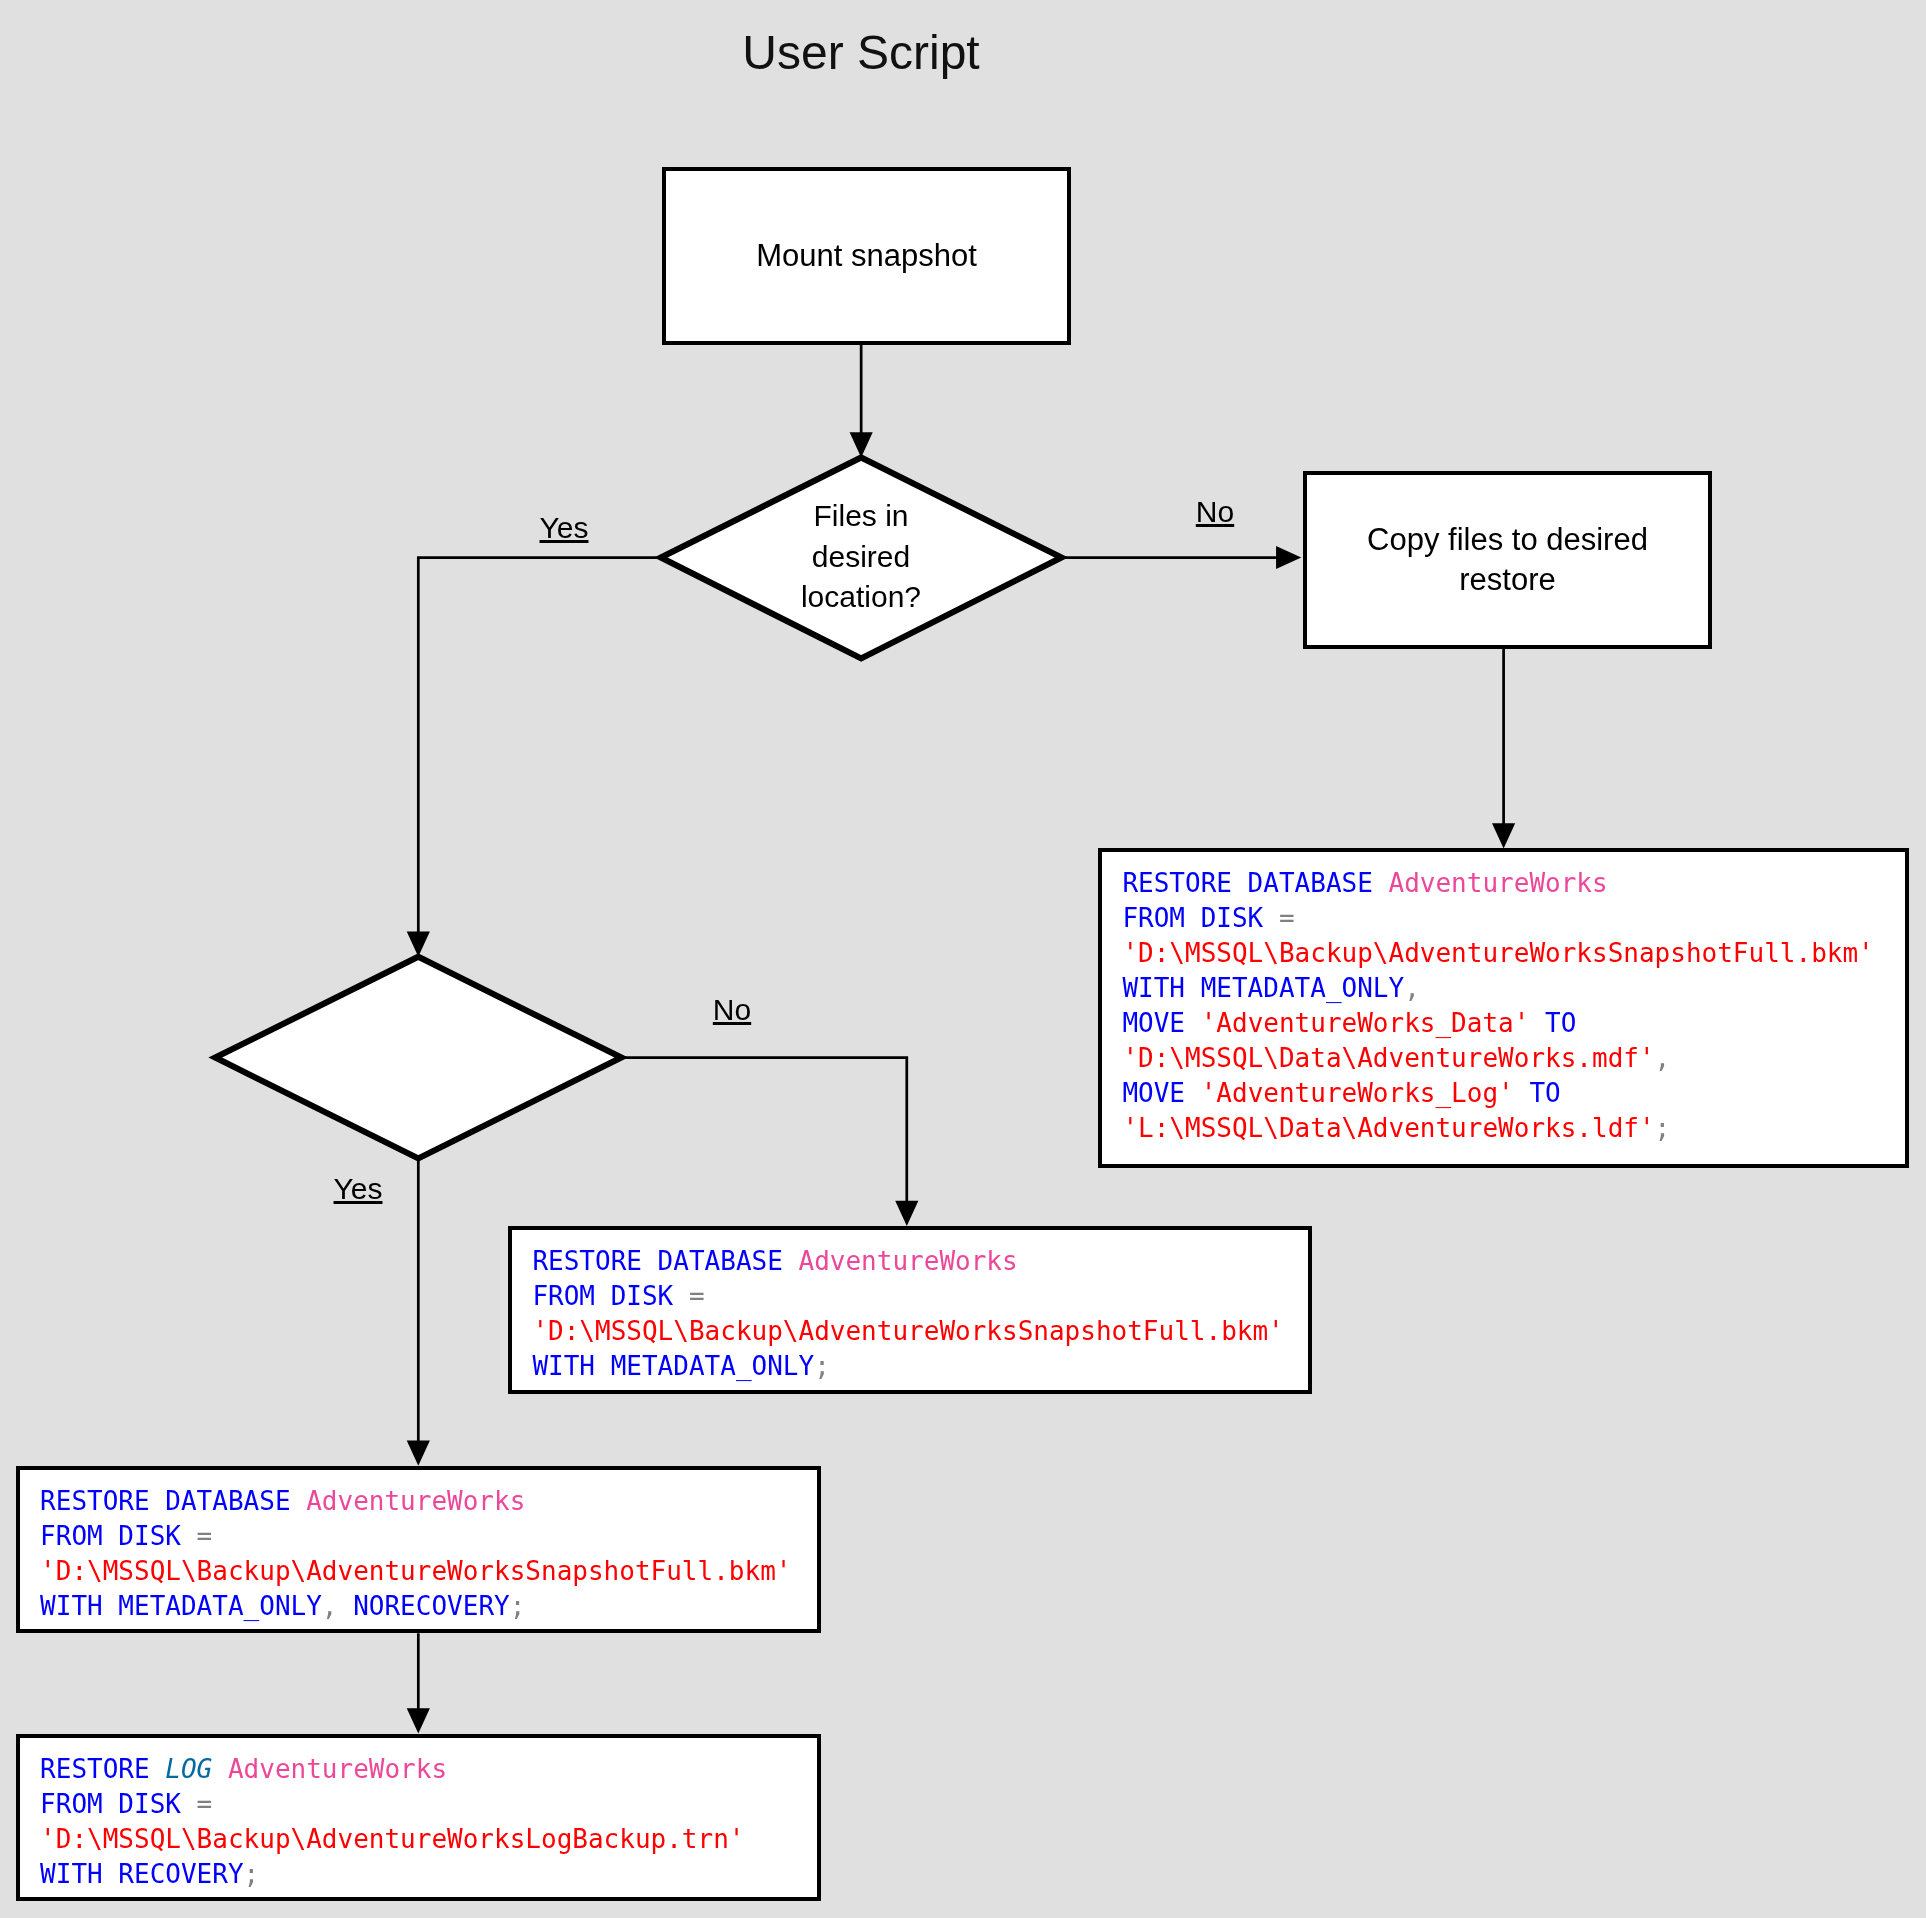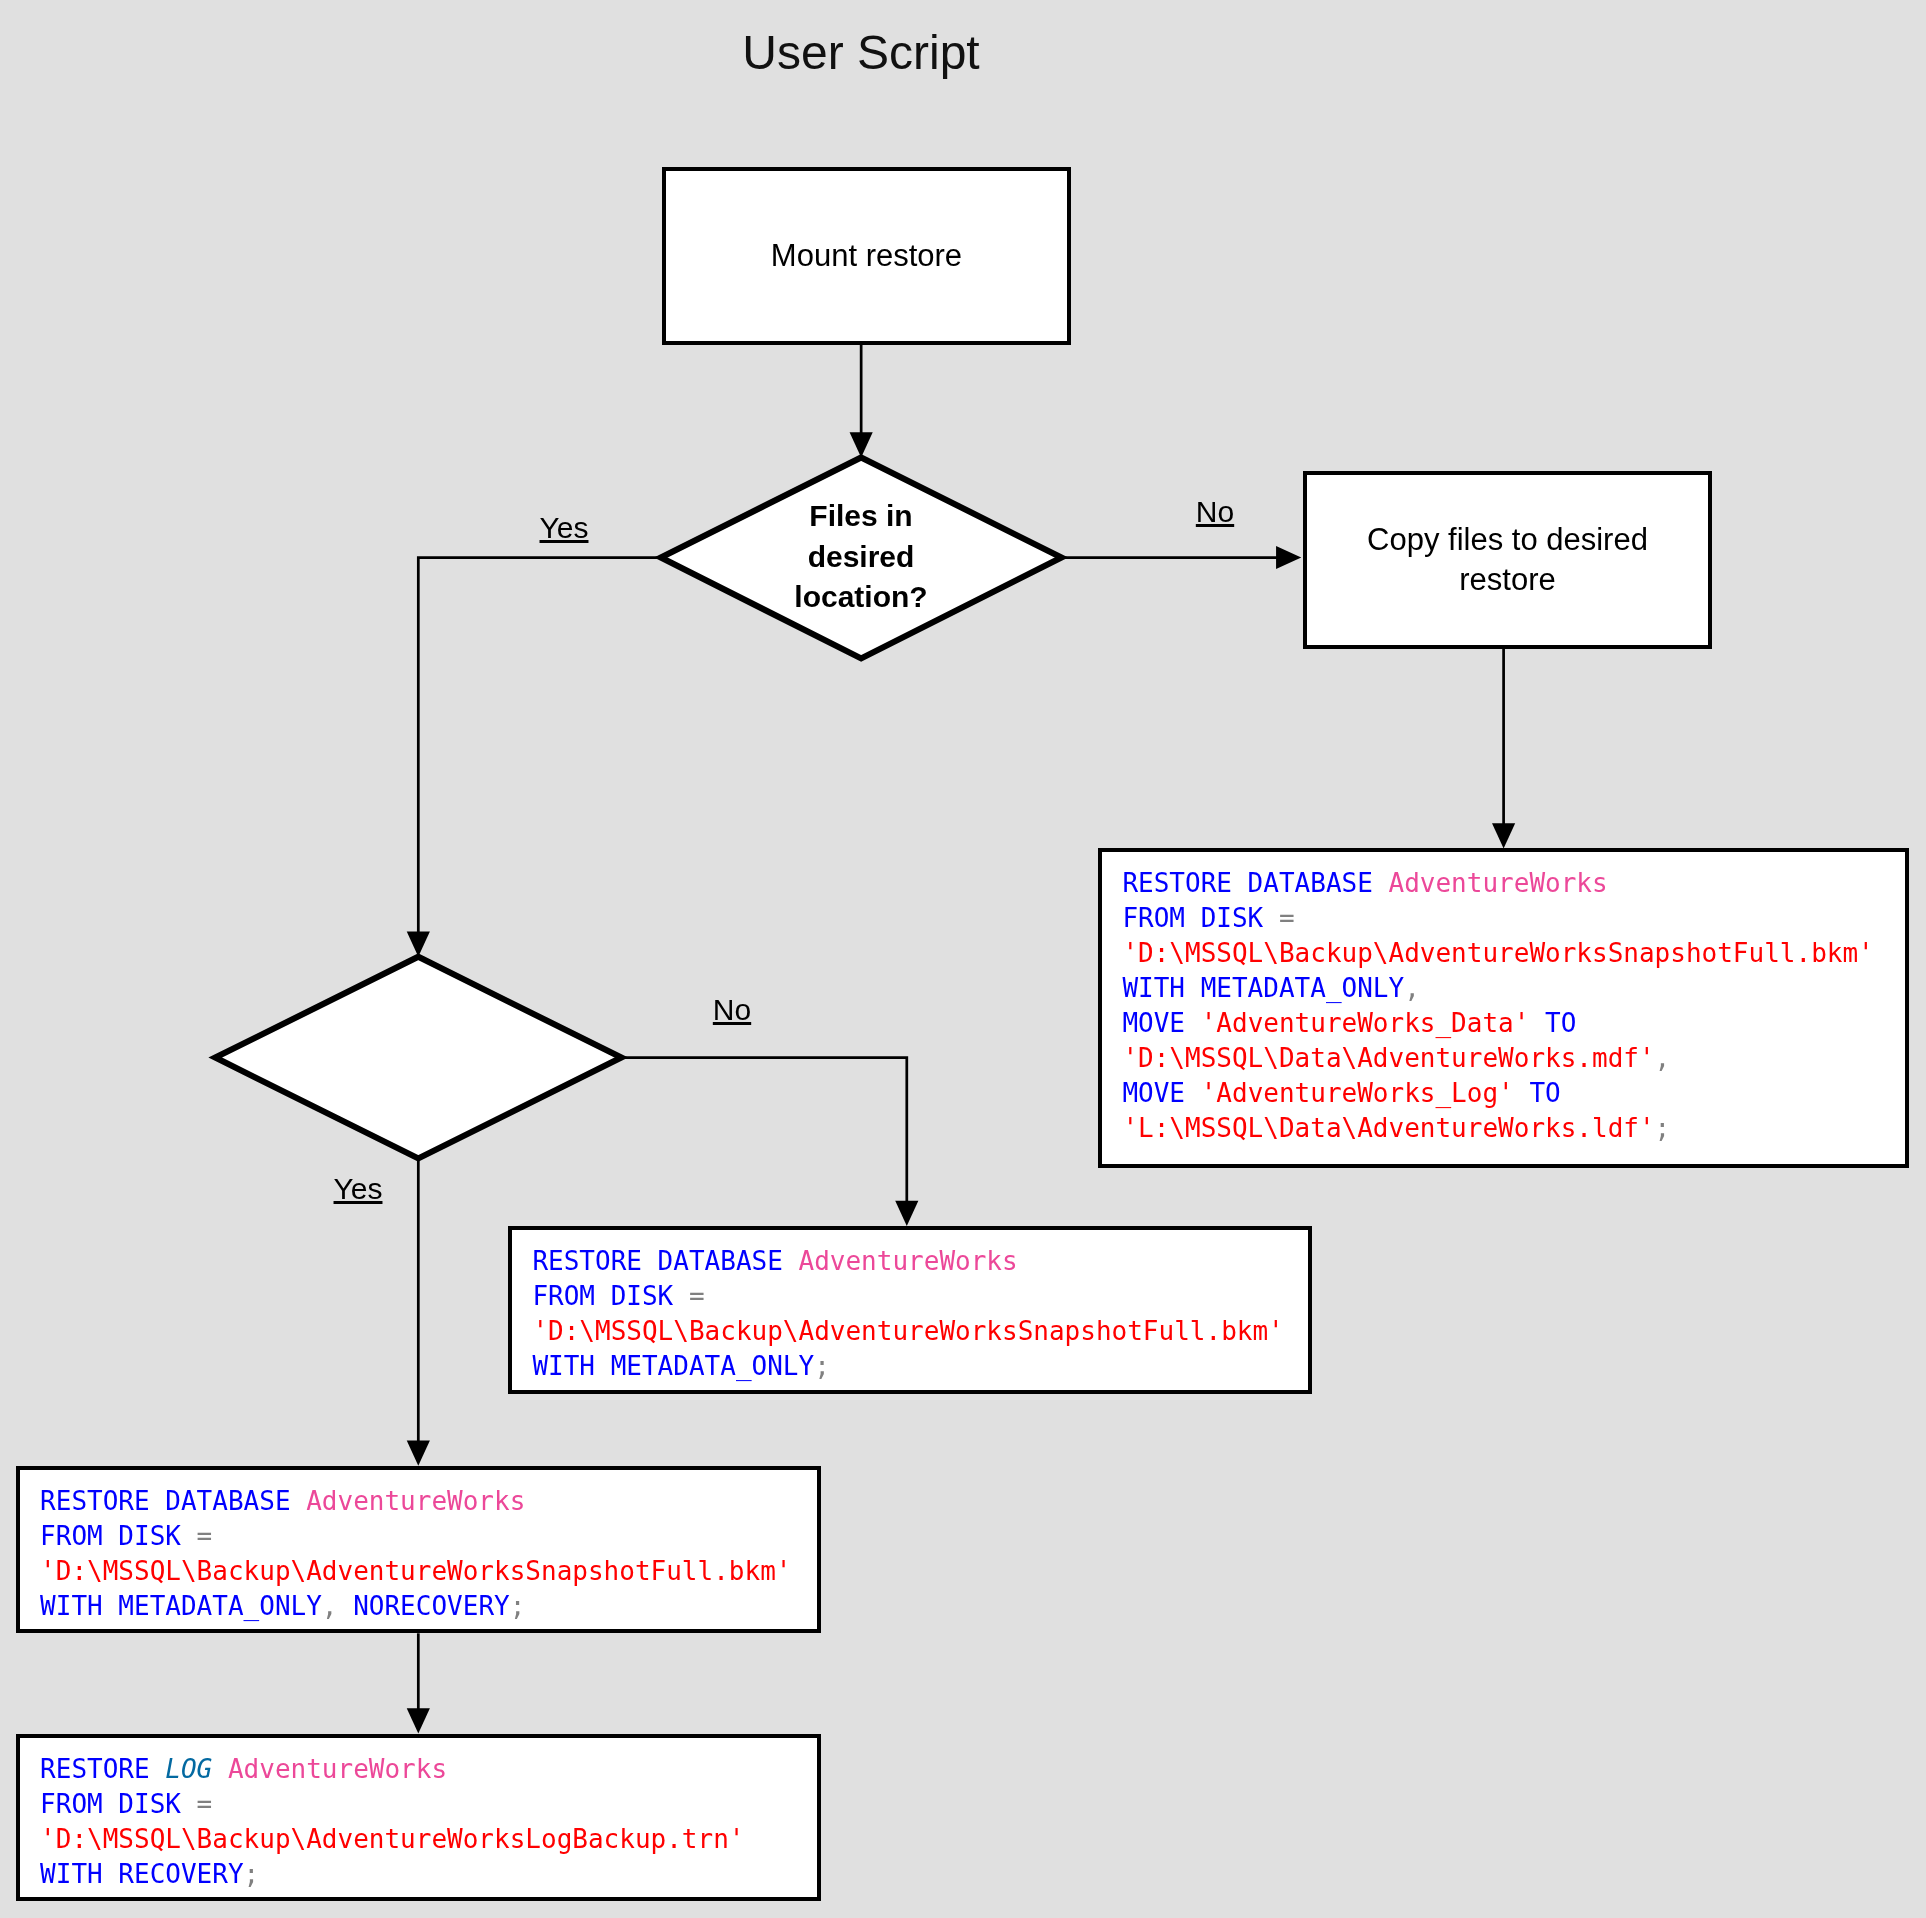--- a/index.html
+++ b/index.html
@@ -66,7 +66,7 @@
   <div class="title">User Script</div>
 
   <div class="node" style="left:662px;top:167px;width:401px;height:170px;">
-    <span>Mount restore</span>
+    <span>Mount snapshot</span>
   </div>
 
   <div class="node" style="left:1303px;top:471px;width:401px;height:170px;">

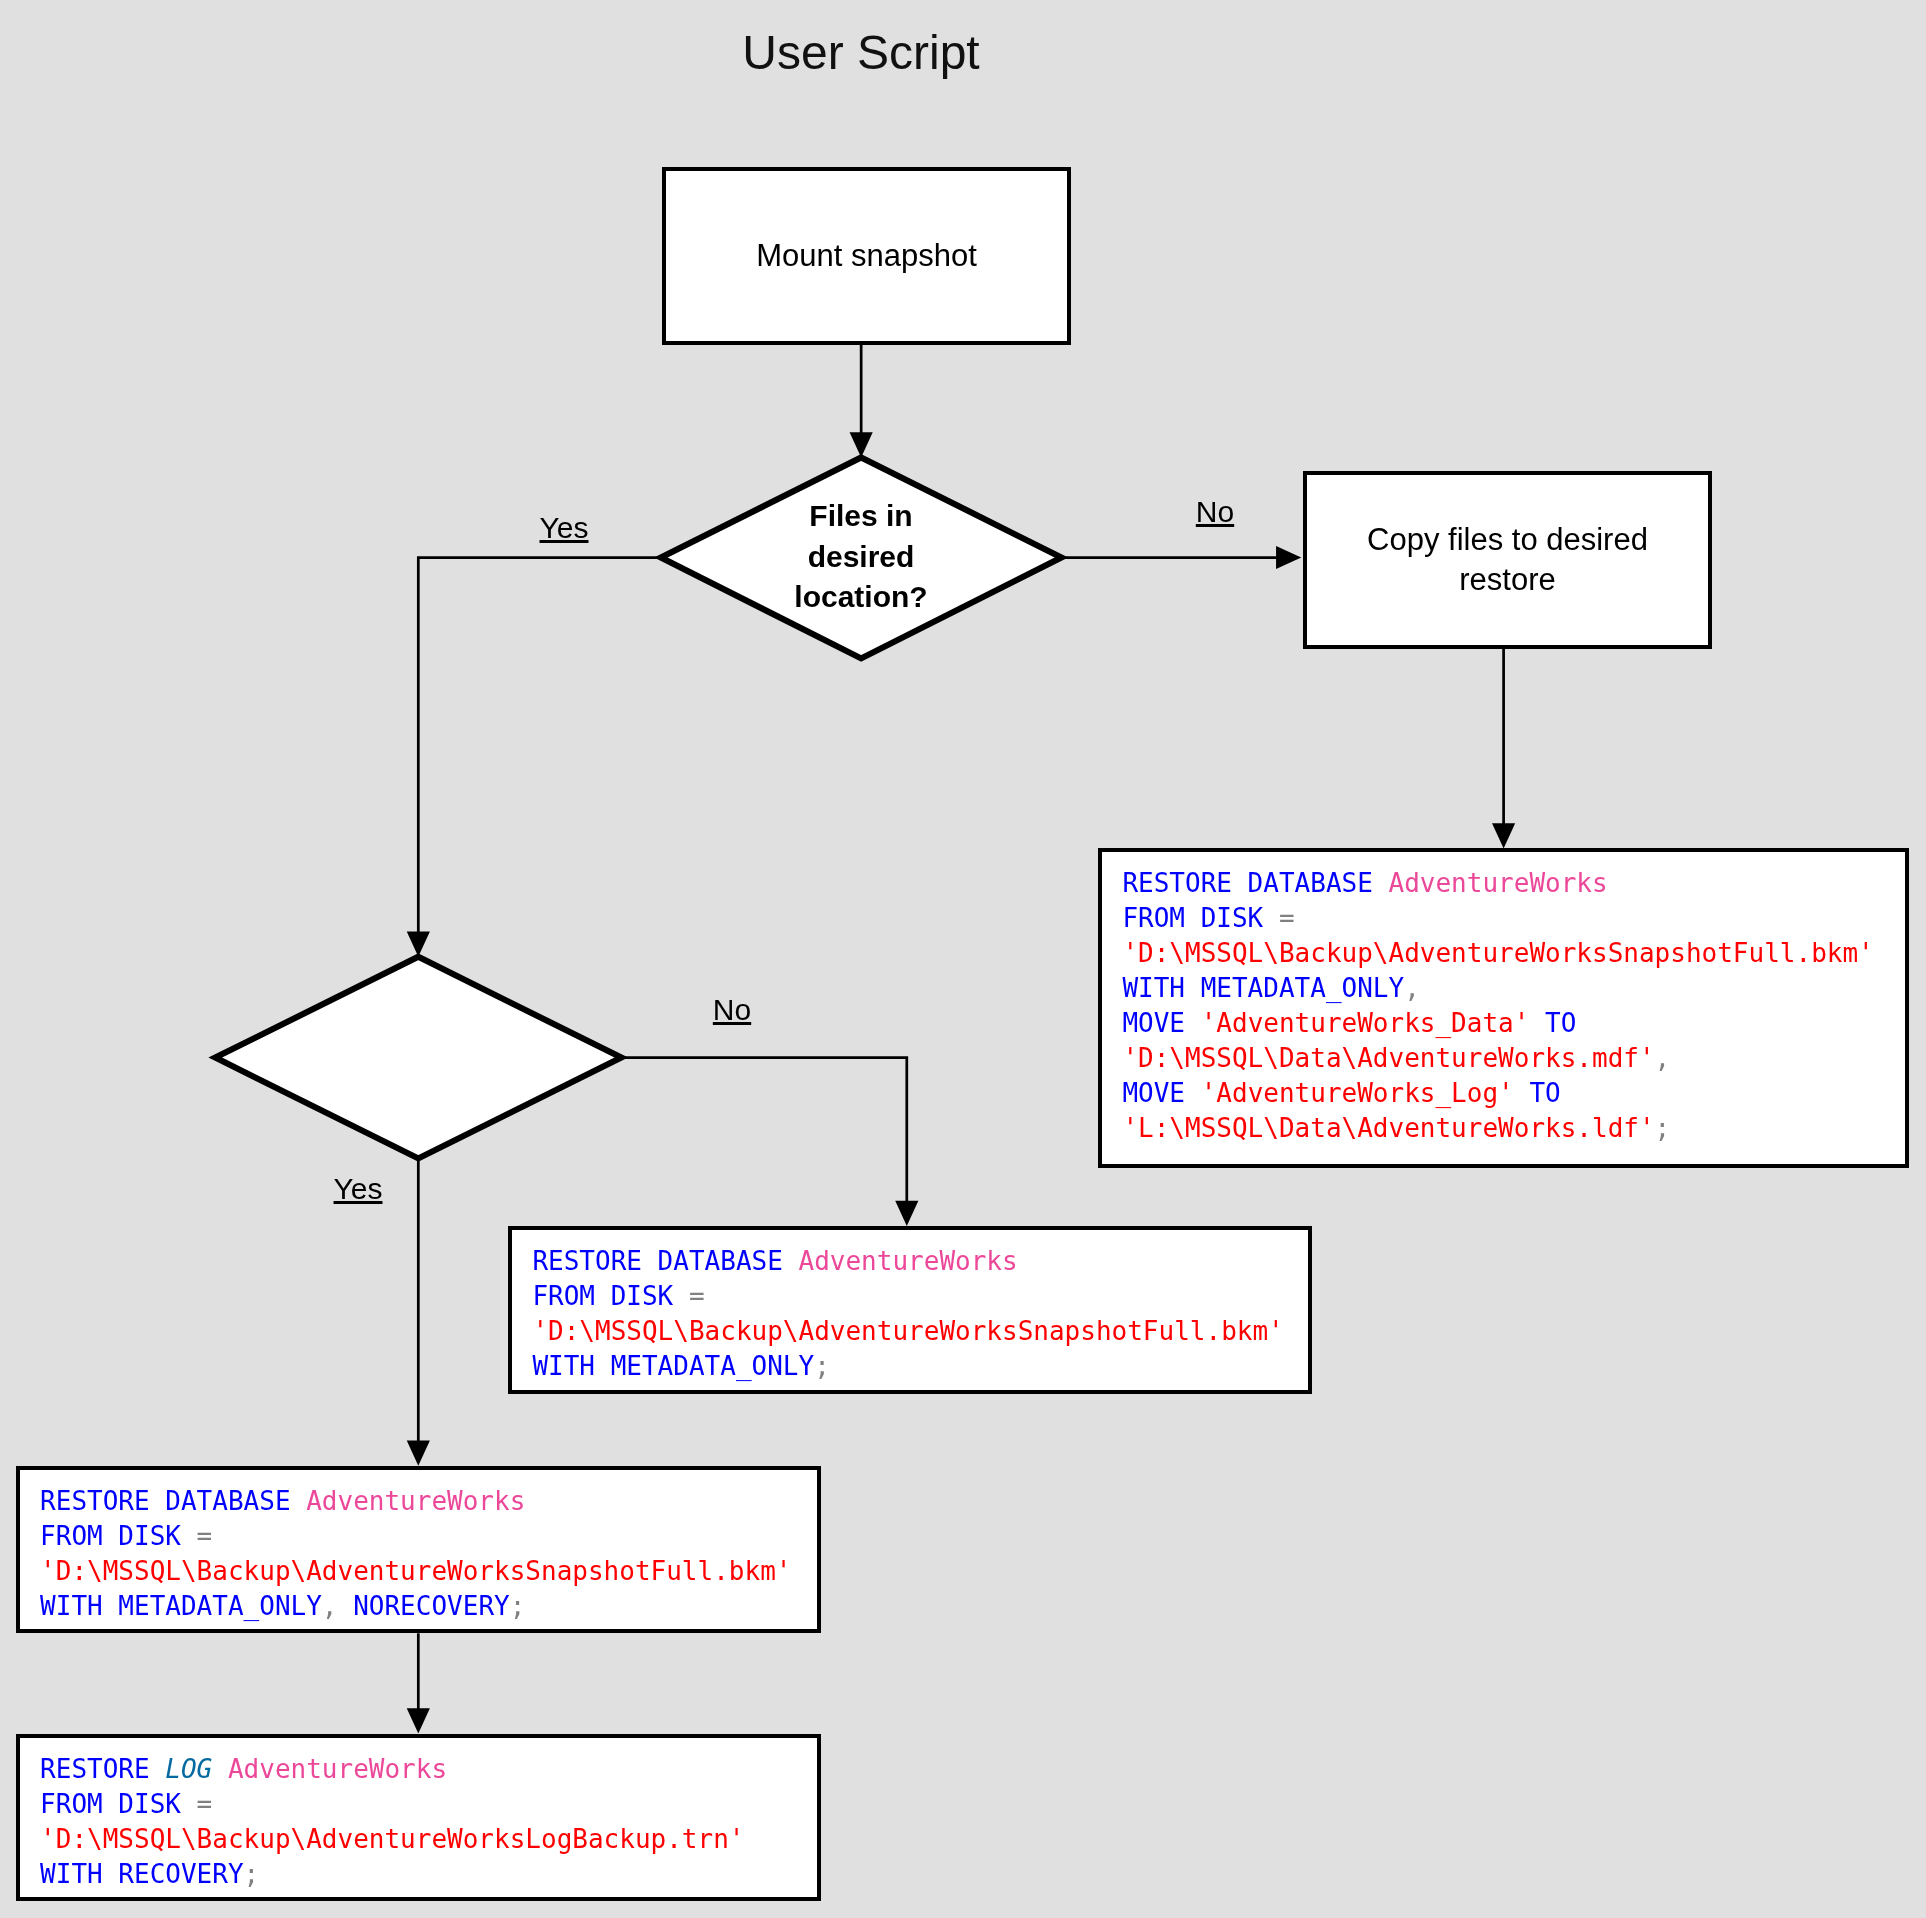--- a/index.html
+++ b/index.html
@@ -74,7 +74,7 @@
 restore</span>
   </div>
 
-  <div class="diamond-label" style="left:861px;top:557px;font-weight:bold;">Files in
+  <div class="diamond-label" style="left:861px;top:557px;">Files in
 desired
 location?</div>
 

